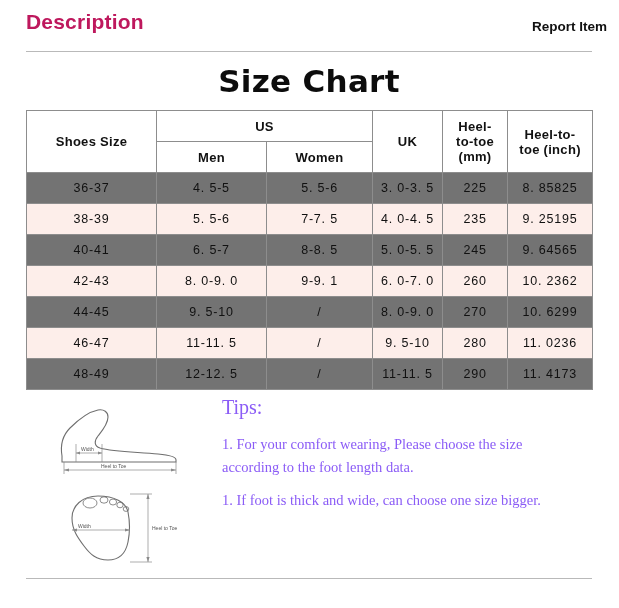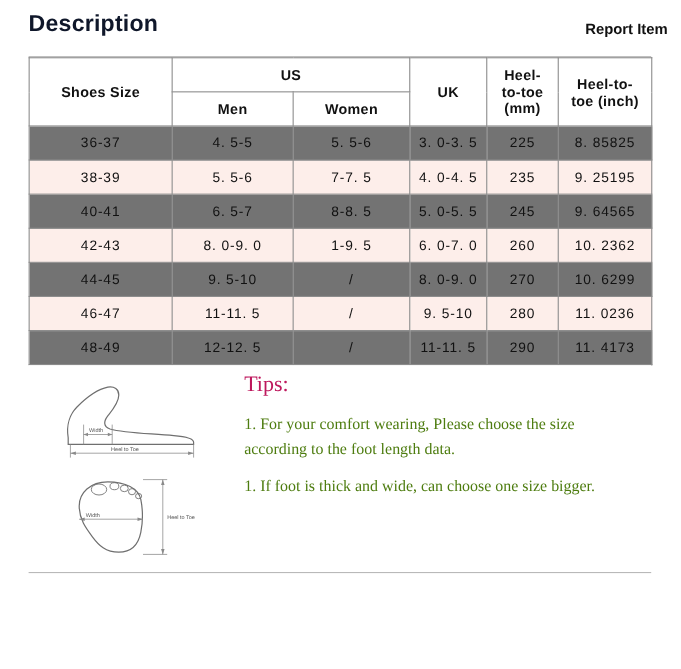--- a/index.html
+++ b/index.html
@@ -28,7 +28,7 @@
     font-size: 21px;
     font-weight: bold;
     letter-spacing: 0.2px;
-    color: #0f172a;
+    color: #be185d;
   }
   .report-item {
     position: absolute;

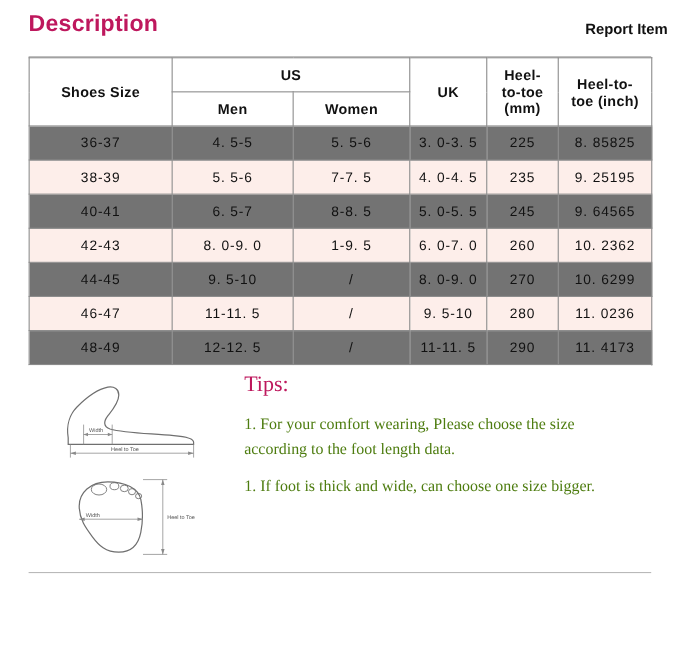--- a/index.html
+++ b/index.html
@@ -154,6 +154,7 @@
 
 <div class="panel">
 
+  <div class="chart-title">Size Chart</div>
 
   <table class="size-chart">
     <colgroup>

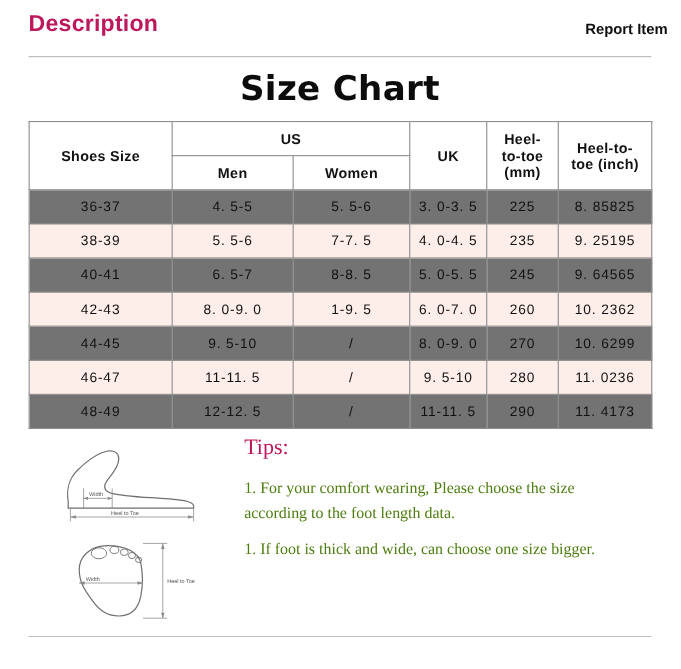--- a/index.html
+++ b/index.html
@@ -213,7 +213,7 @@
         <tr class="row-alt">
           <td>42-43</td>
           <td>8. 0-9. 0</td>
-          <td>1-9. 5</td>
+          <td>9-9. 1</td>
           <td>6. 0-7. 0</td>
           <td>260</td>
           <td>10. 2362</td>

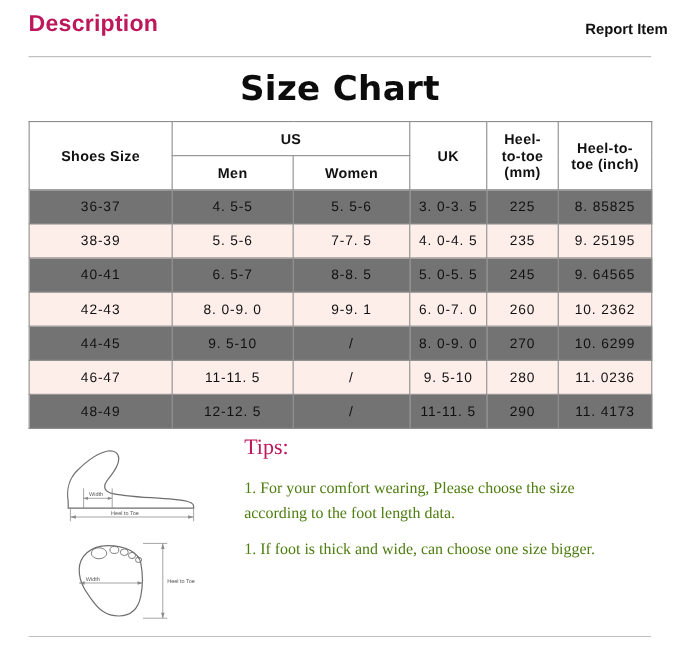--- a/index.html
+++ b/index.html
@@ -127,7 +127,7 @@
   .tips-title {
     font-size: 20px;
     font-weight: normal;
-    color: #be185d;
+    color: #8b5cf6;
     margin: 0 0 14px 0;
     font-family: "Liberation Serif", serif;
   }

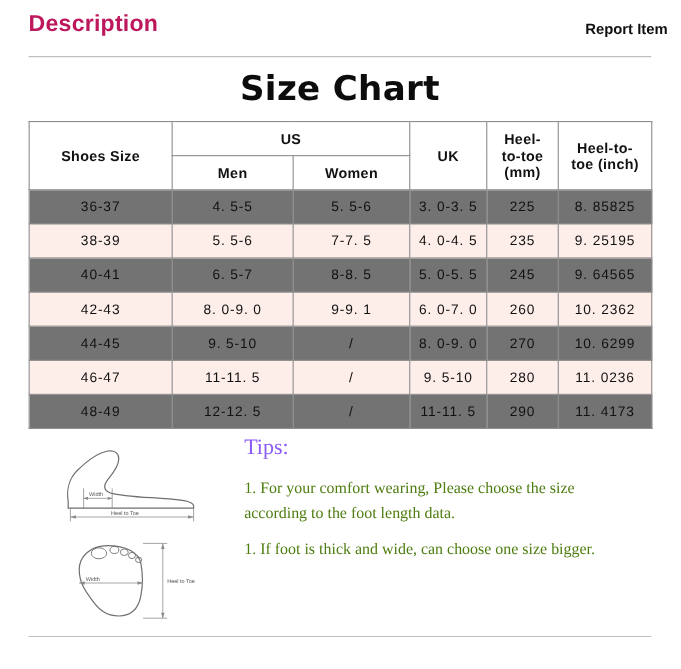--- a/index.html
+++ b/index.html
@@ -134,7 +134,7 @@
   .tip-line {
     font-size: 14.5px;
     line-height: 23px;
-    color: #4d7c0f;
+    color: #8b5cf6;
     margin-bottom: 10px;
     font-family: "Liberation Serif", serif;
   }

